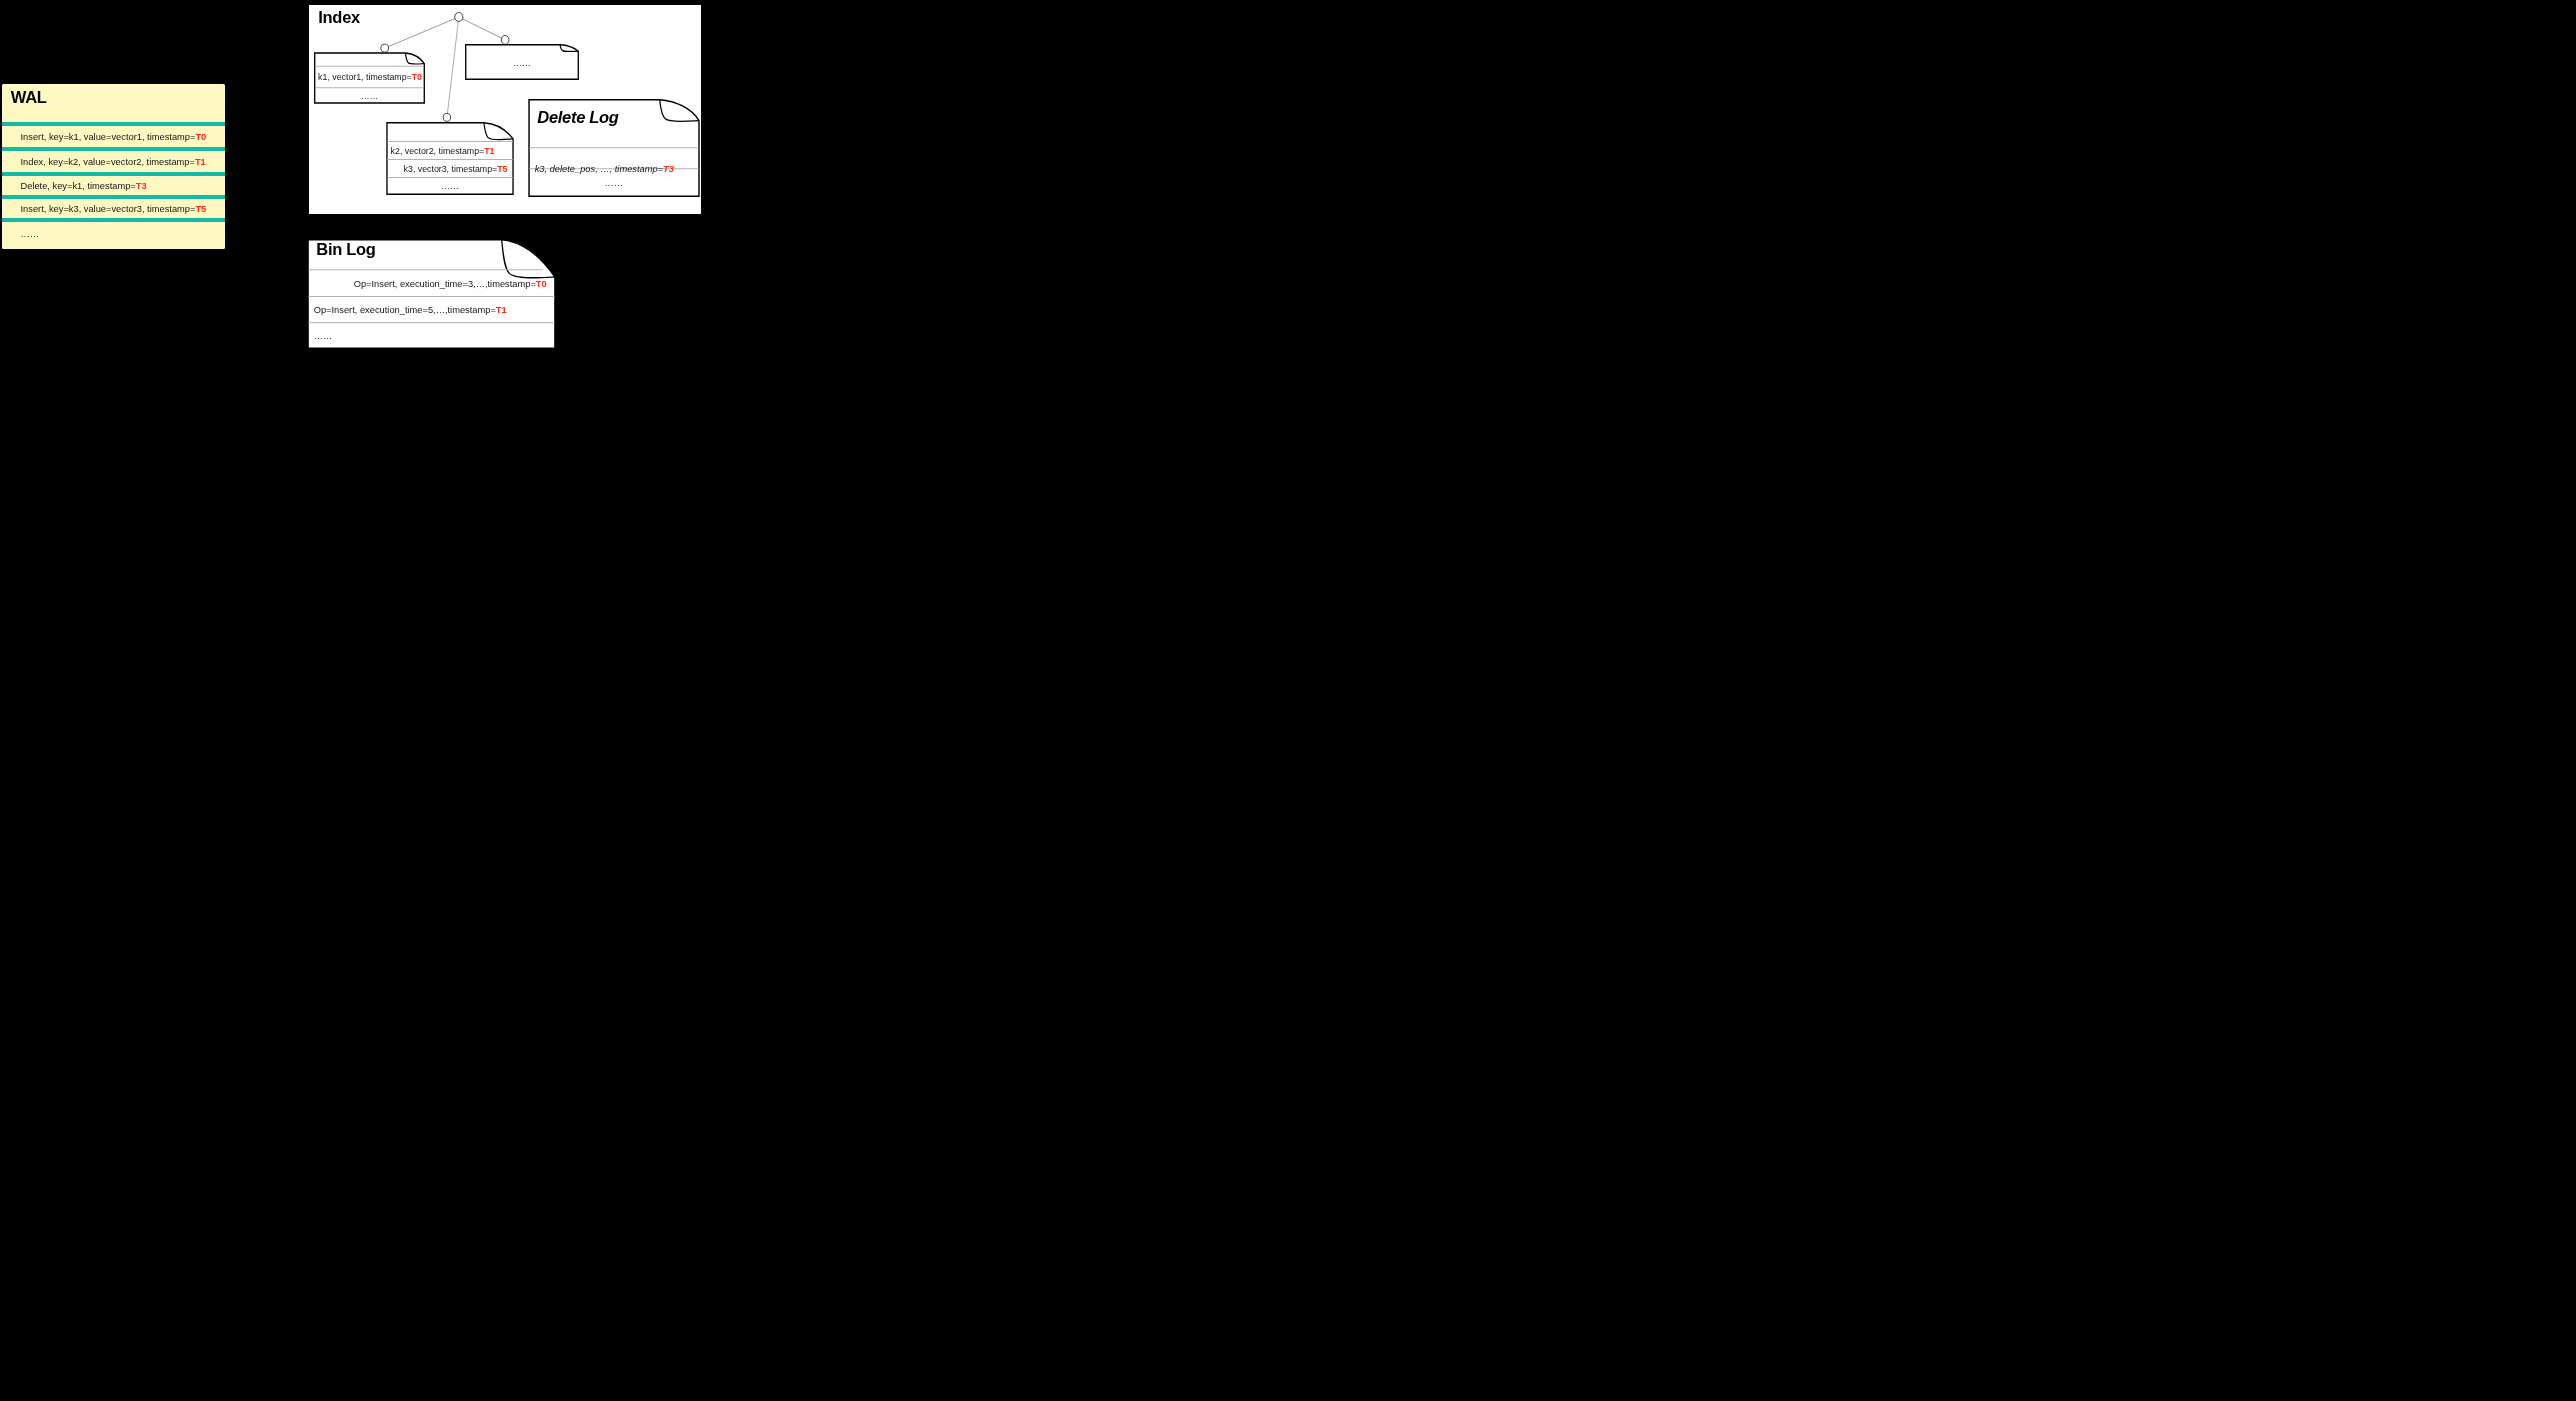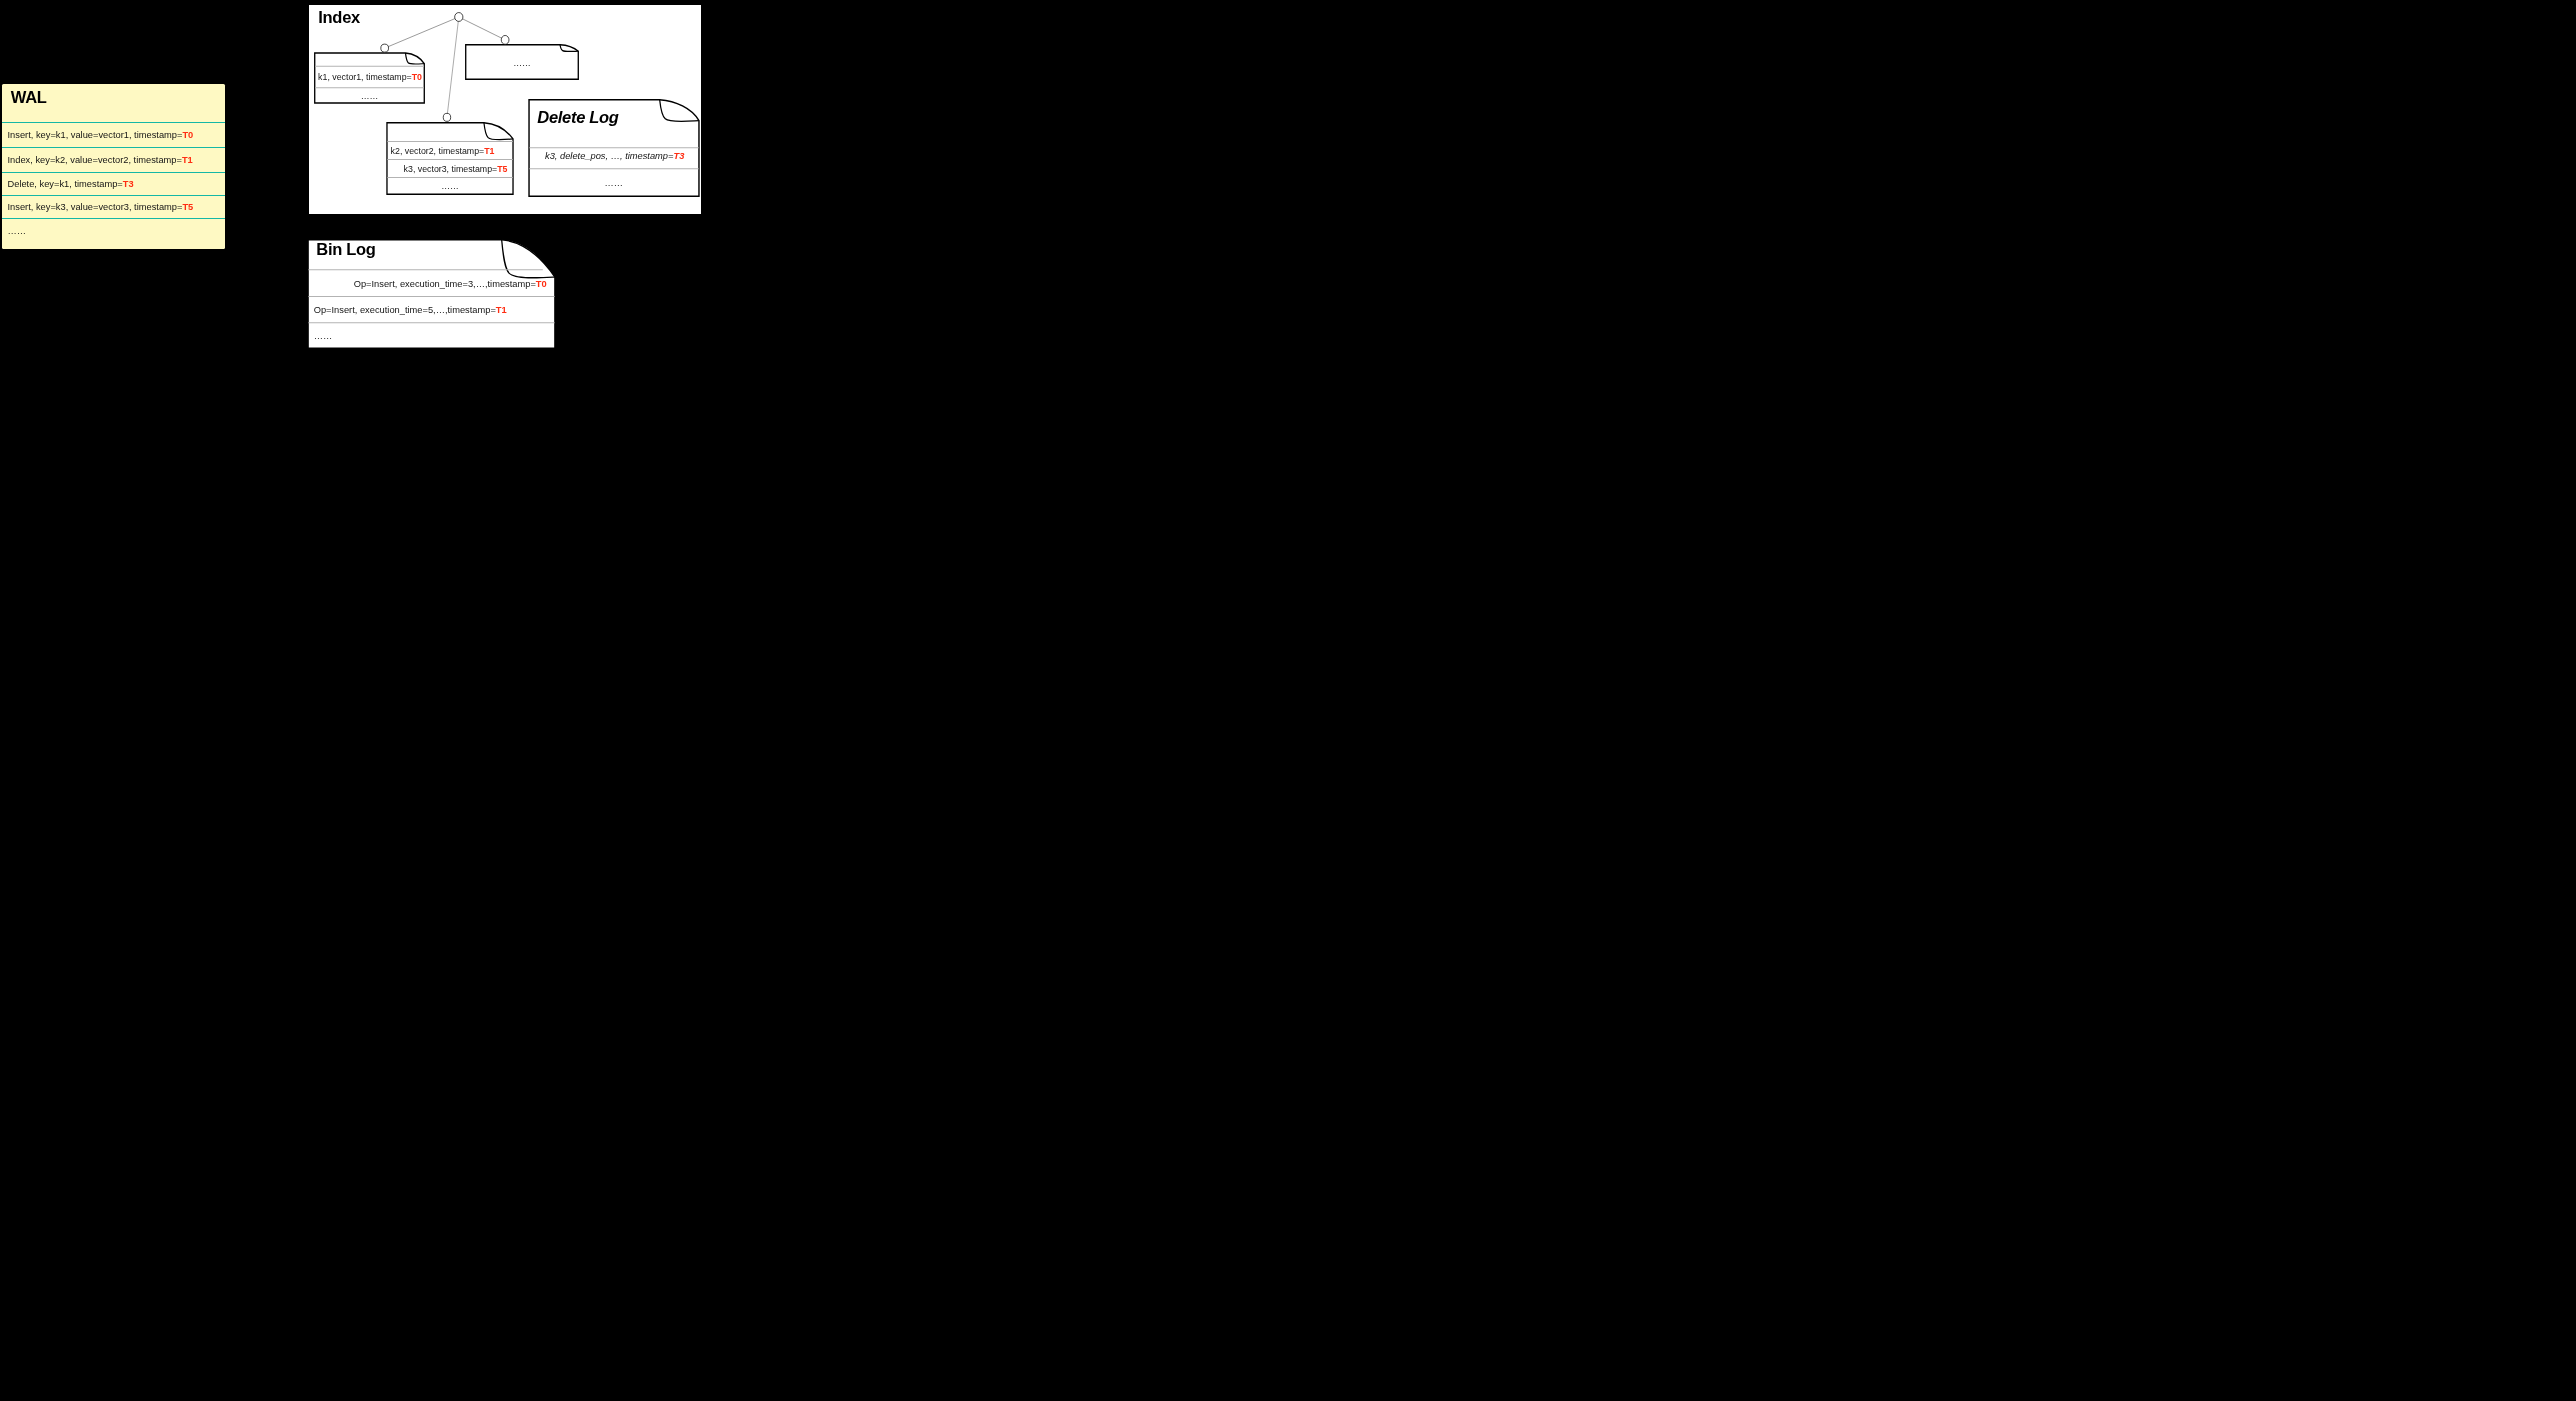--- a/index.html
+++ b/index.html
@@ -11,8 +11,8 @@
        border-radius:1.5px;display:flex;flex-direction:column;box-sizing:border-box;z-index:2;}
   .wal-title{height:38px;box-sizing:border-box;padding:3.6px 0 0 9.3px;
              font-size:16.5px;font-weight:700;letter-spacing:-0.3px;color:#000;}
-  .wal-row{box-sizing:border-box;border-top:1px solid #14b8a6;display:flex;align-items:center;
-           padding-left:6px;font-size:9.3px;color:#141414;white-space:nowrap;}
+  .wal-row{box-sizing:border-box;border-top:4px solid #14b8a6;display:flex;align-items:center;
+           padding-left:19px;font-size:9.3px;color:#141414;white-space:nowrap;}
   .wal-row.h48{height:25px}.wal-row.h49{height:25px}.wal-row.h45{height:23px}
   .wal-row.h44{height:23px}.wal-row.h61{height:31px;align-items:flex-start;padding-top:7.2px;}
 

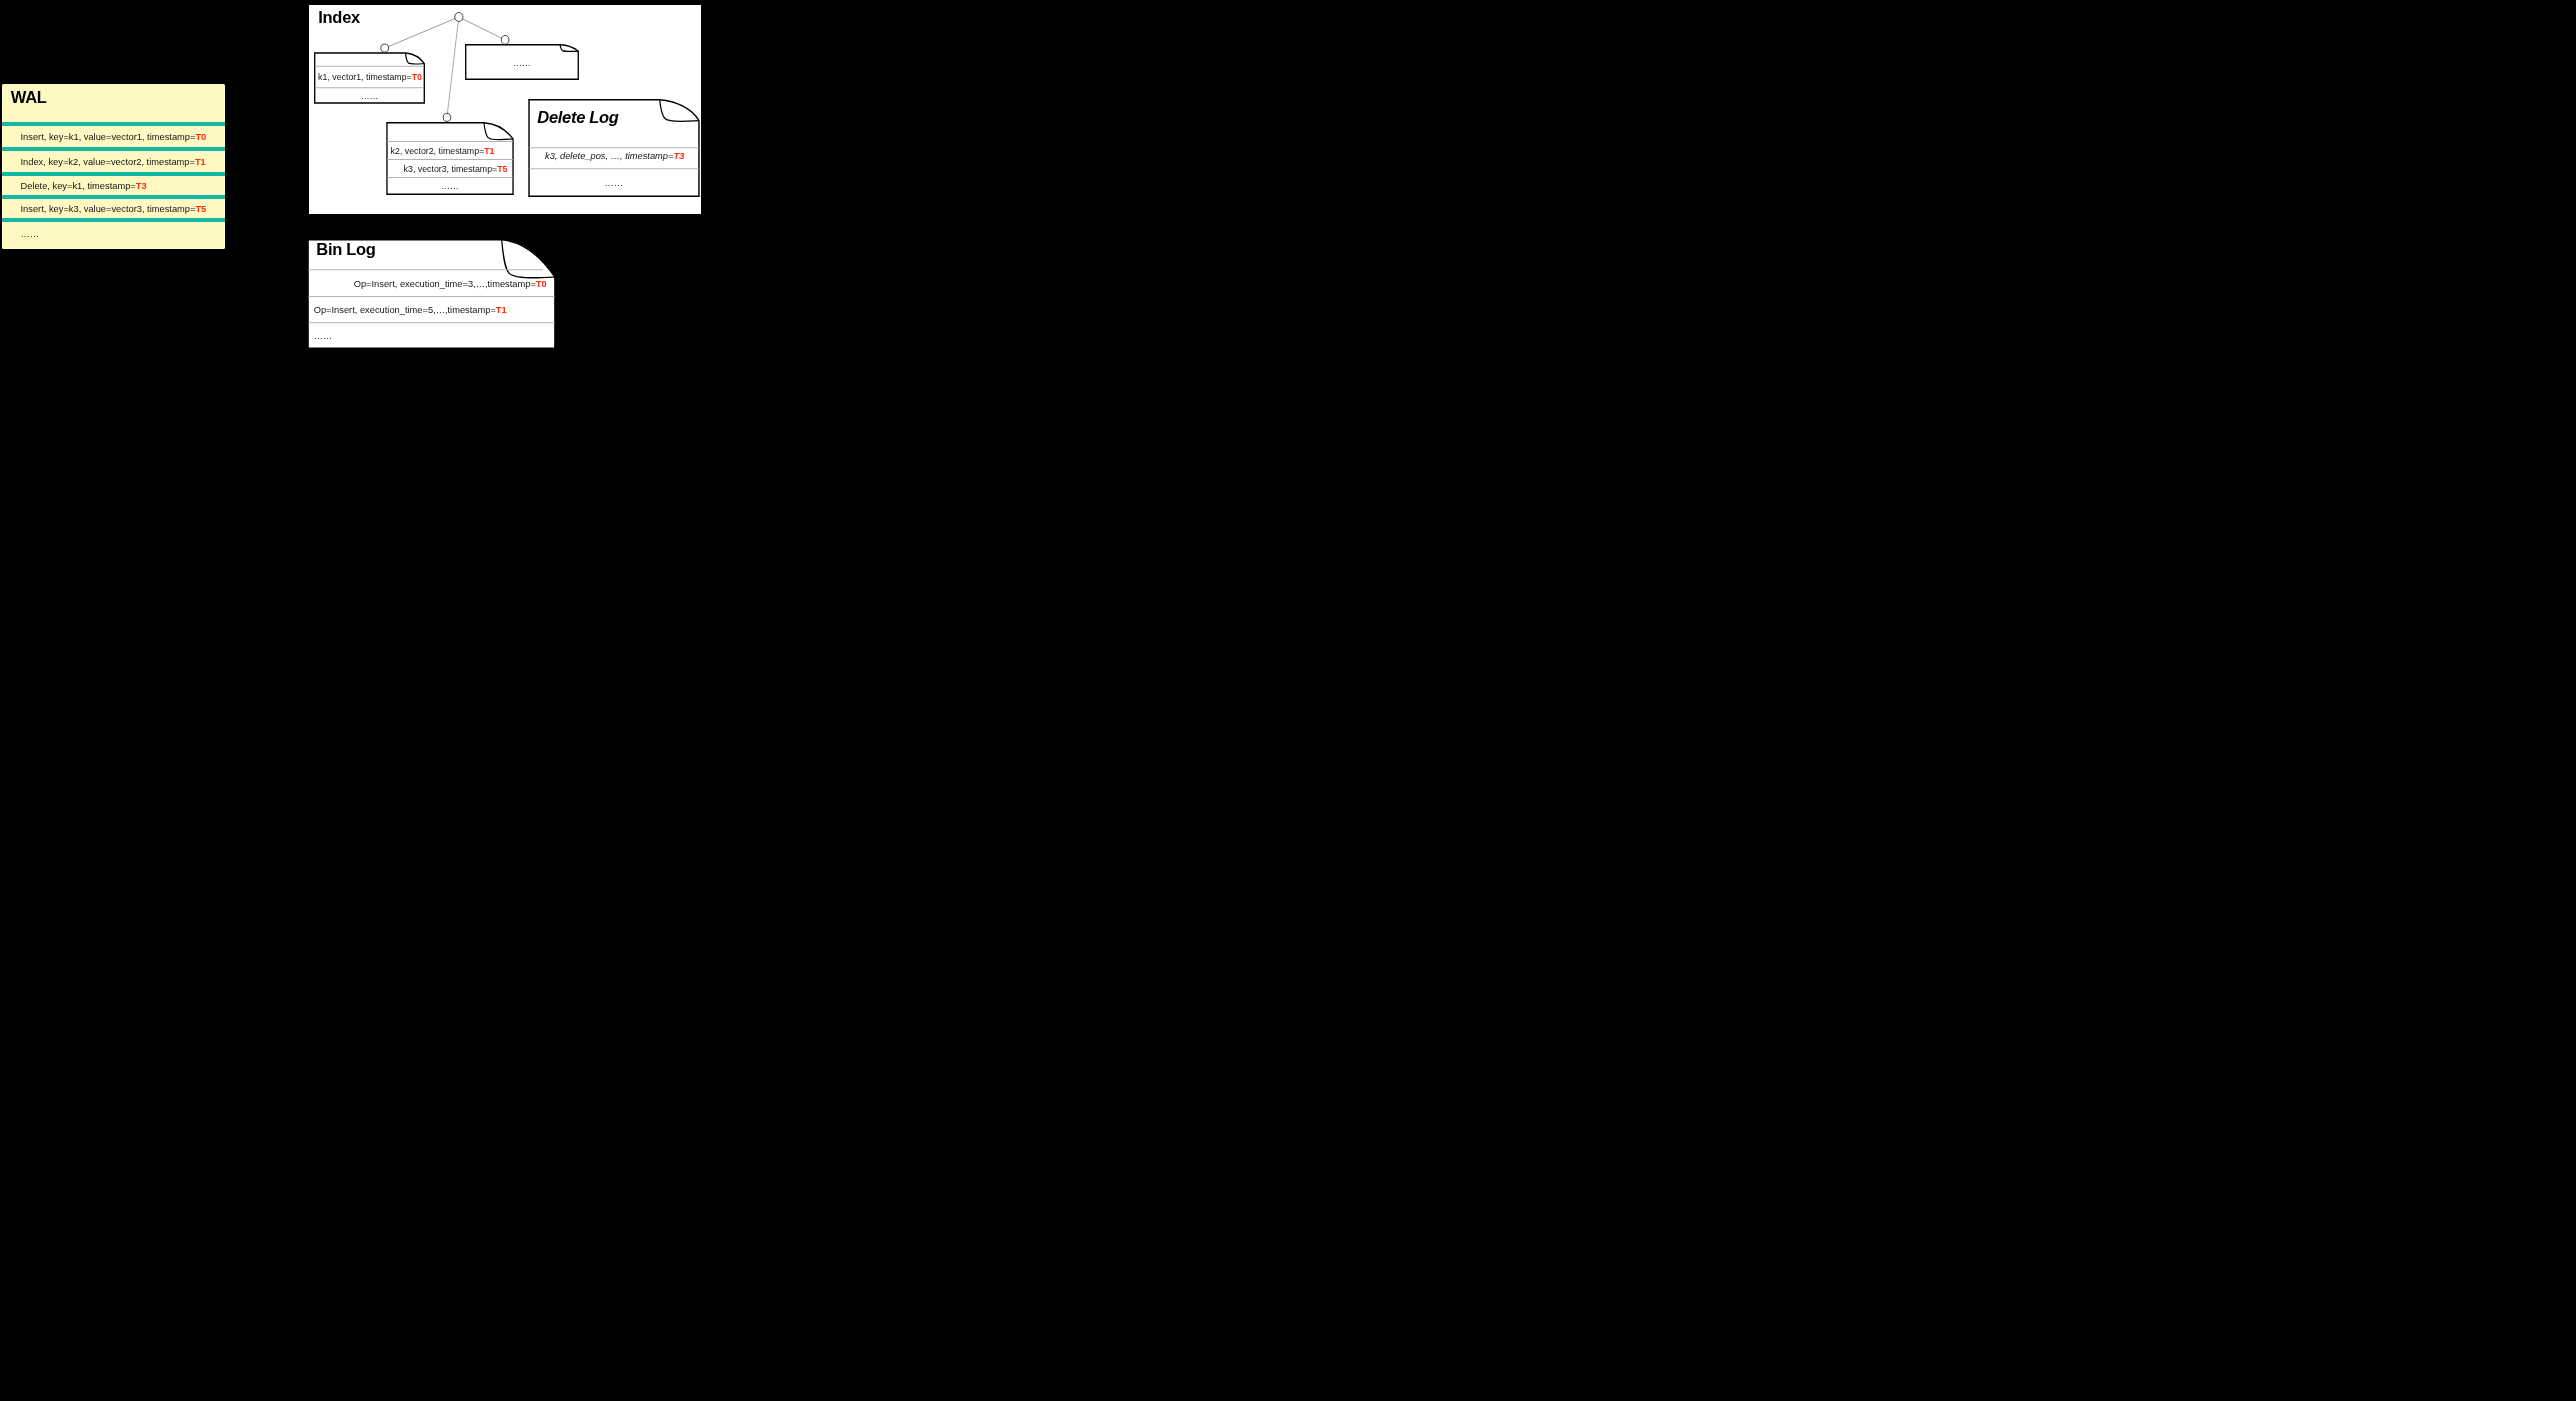--- a/index.html
+++ b/index.html
@@ -124,7 +124,7 @@
       <line x1="2" y1="136" x2="332" y2="136" stroke="#b3b3b3" stroke-width="2"></line>
     </svg>
     <div class="doc-title" style="left:9.3px;top:9.3px;">Delete Log</div>
-    <div class="doc-row log-row" style="left:6.7px;top:46px;width:160px;height:21px;justify-content:center;">
+    <div class="doc-row log-row" style="left:6.7px;top:59px;width:160px;height:21px;">
       <span>k3, delete_pos, …, timestamp=</span>
         <span class="ts">T3</span>
     </div>

